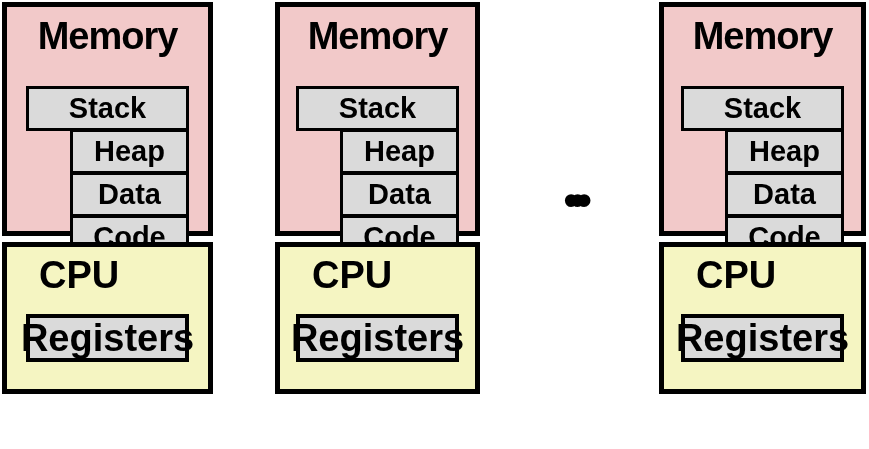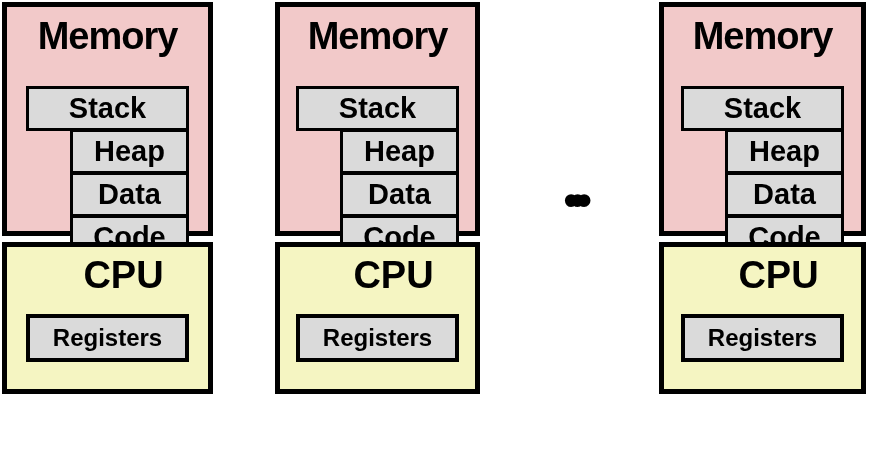--- a/index.html
+++ b/index.html
@@ -61,7 +61,6 @@
     box-sizing: border-box;
   }
   .cpu-title {
-    text-align: center;
     font-size: 38px;
     line-height: 44px;
     padding-top: 6px;

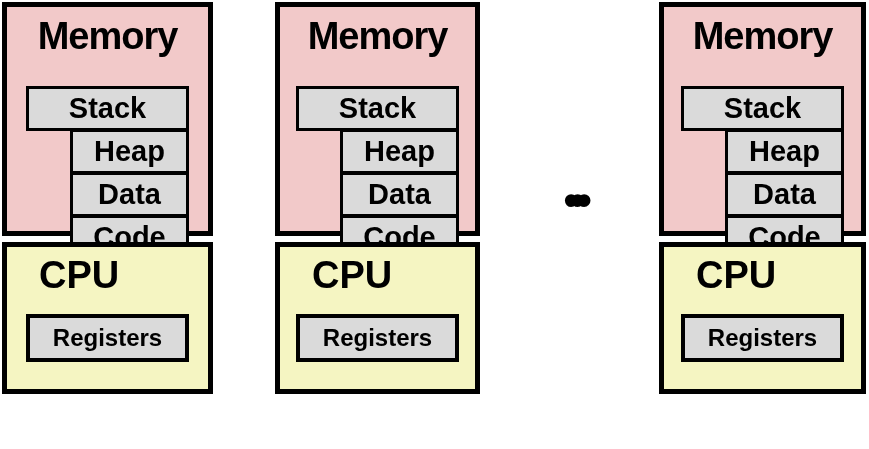--- a/index.html
+++ b/index.html
@@ -76,7 +76,7 @@
     display: flex;
     align-items: center;
     justify-content: center;
-    font-size: 24px;
+    font-size: 38px;
   }
 
   .ellipsis-gap {

